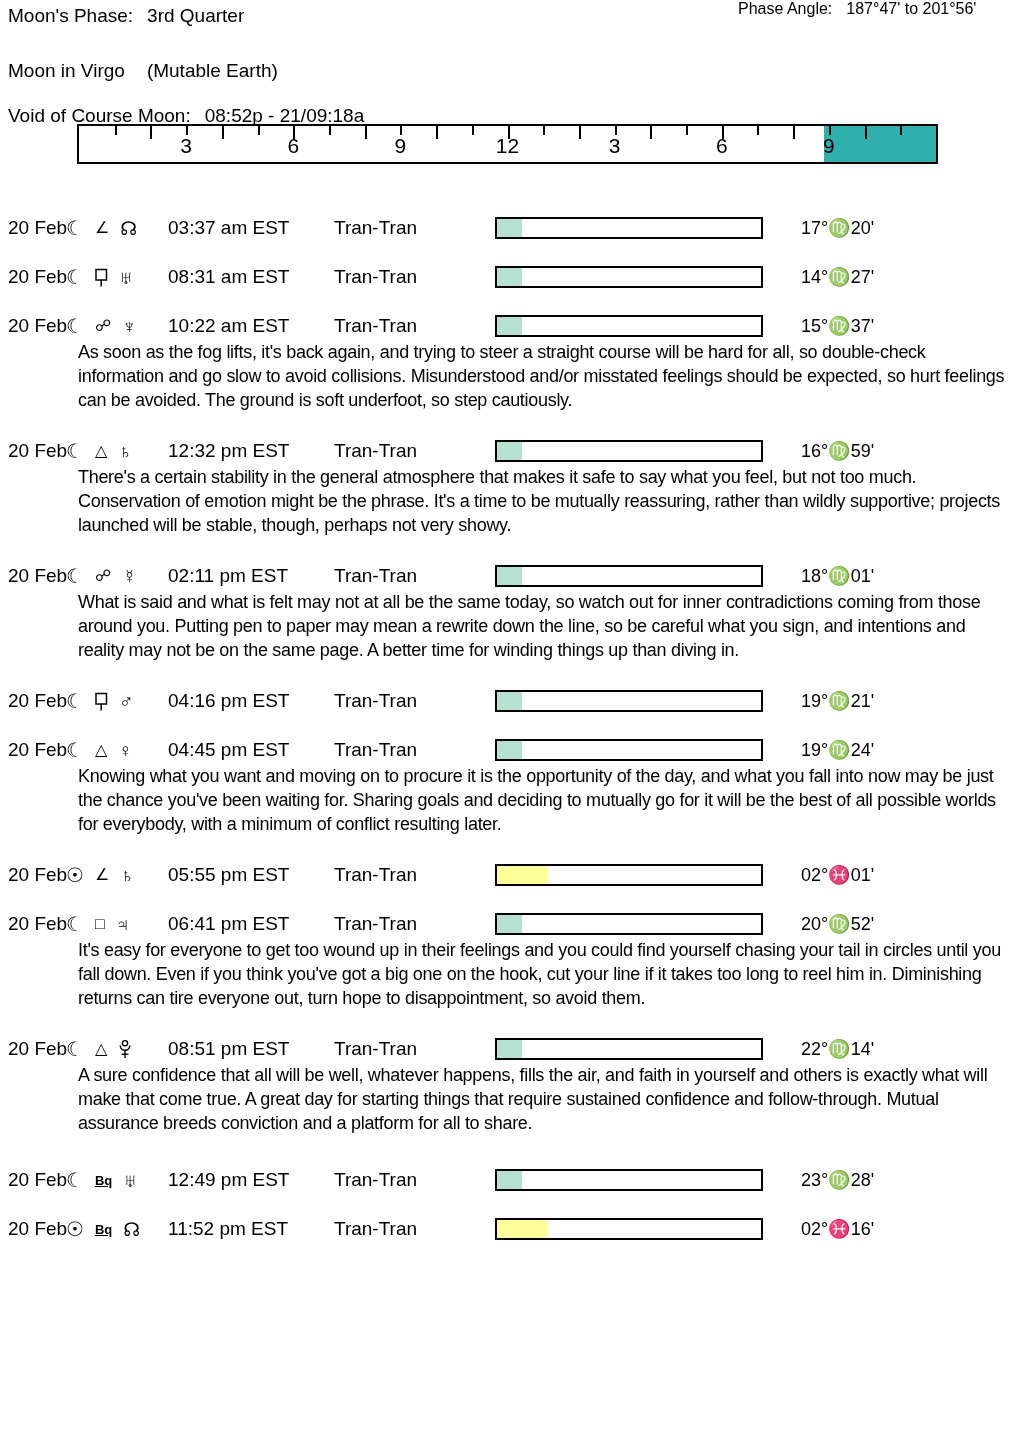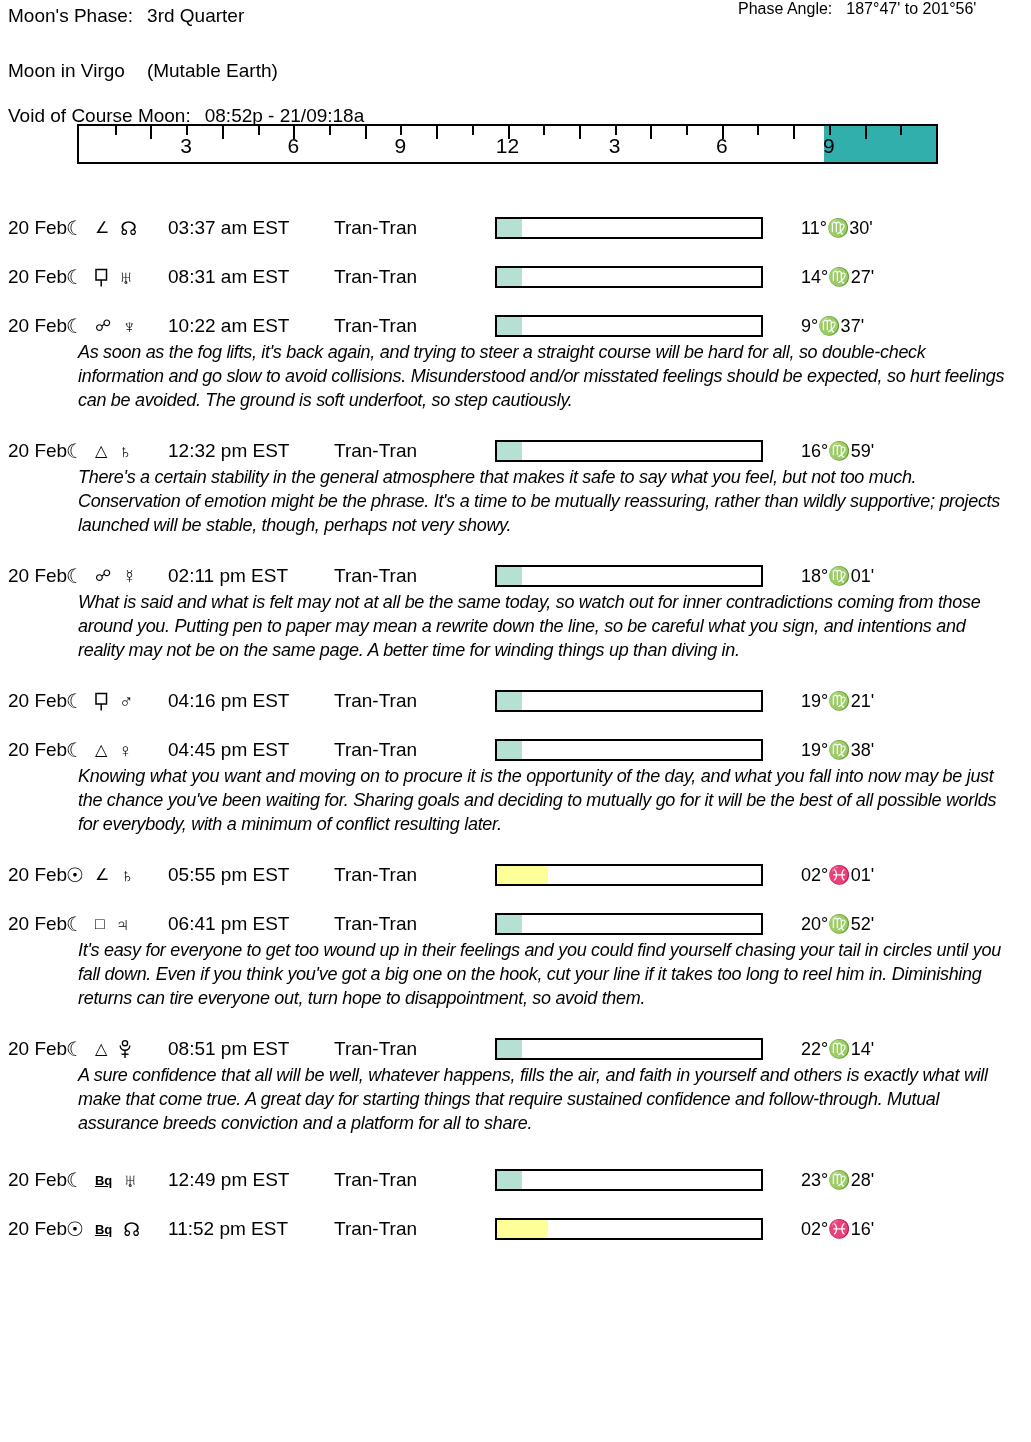--- a/index.html
+++ b/index.html
@@ -122,7 +122,7 @@
             <div class="orb-fill" style="width: 9.5%; background: rgb(183, 224, 213);"></div>
           </div>
         </div>
-        <div class="cell-pos">11°♍30'</div>
+        <div class="cell-pos">17°♍20'</div>
       </div>
       <div class="arow">
         <div class="cell-date">20 Feb</div>

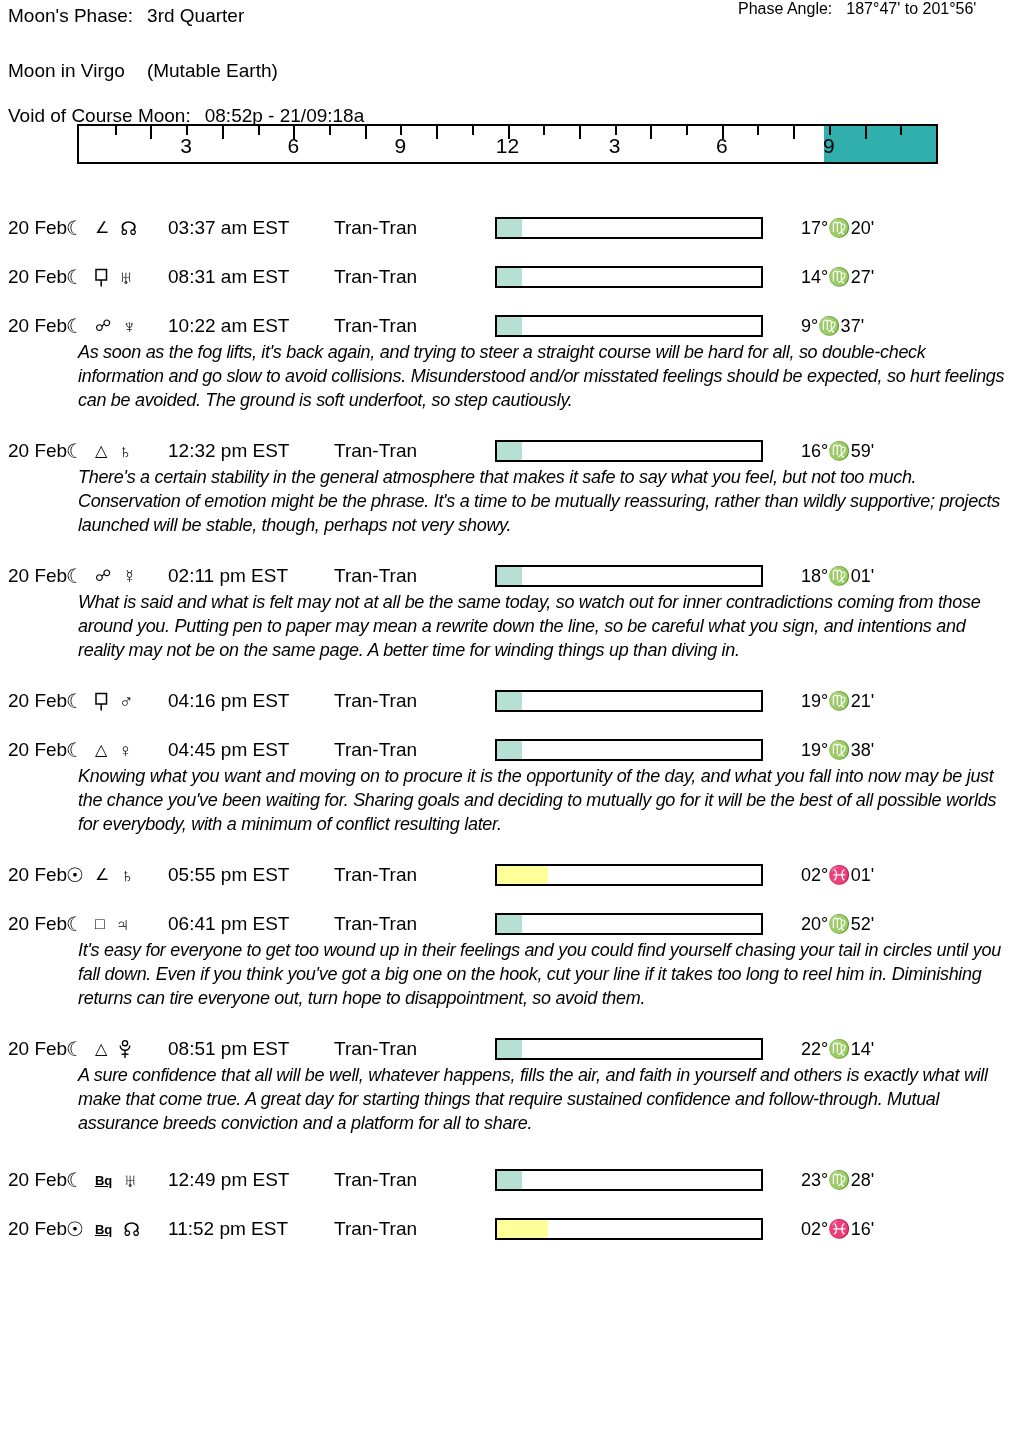--- a/index.html
+++ b/index.html
@@ -159,7 +159,7 @@
             <div class="orb-fill" style="width: 9.5%; background: rgb(183, 224, 213);"></div>
           </div>
         </div>
-        <div class="cell-pos">9°♍37'</div>
+        <div class="cell-pos">15°♍37'</div>
       </div>
       <div class="interp">As soon as the fog lifts, it's back again, and trying to steer a straight course will be hard for all, so double-check information and go slow to avoid collisions. Misunderstood and/or misstated feelings should be expected, so hurt feelings can be avoided. The ground is soft underfoot, so step cautiously.</div>
       <div class="arow has-text">

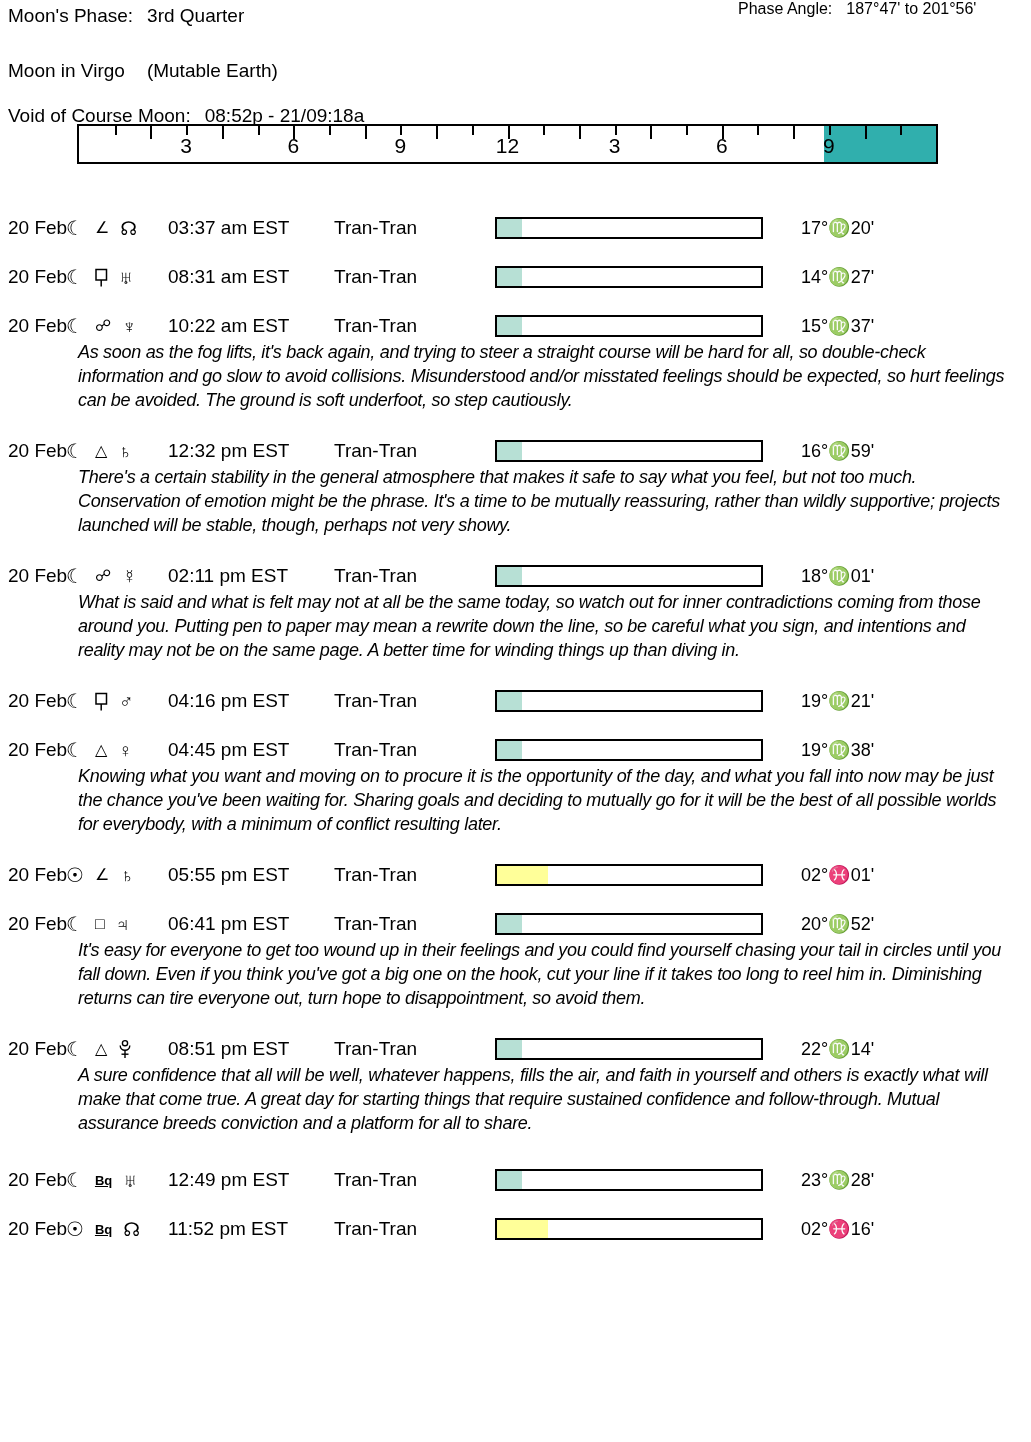--- a/index.html
+++ b/index.html
@@ -53,7 +53,7 @@
 
   .interp {
     margin:0 0 27px 70px; width:930px;
-    font-size:18px; line-height:24px; letter-spacing:-0.3px;font-style:italic;
+    font-size:18px; line-height:24px; letter-spacing:-0.3px;
   }
   .interp.wide-gap { margin-bottom:33px; }
 </style>

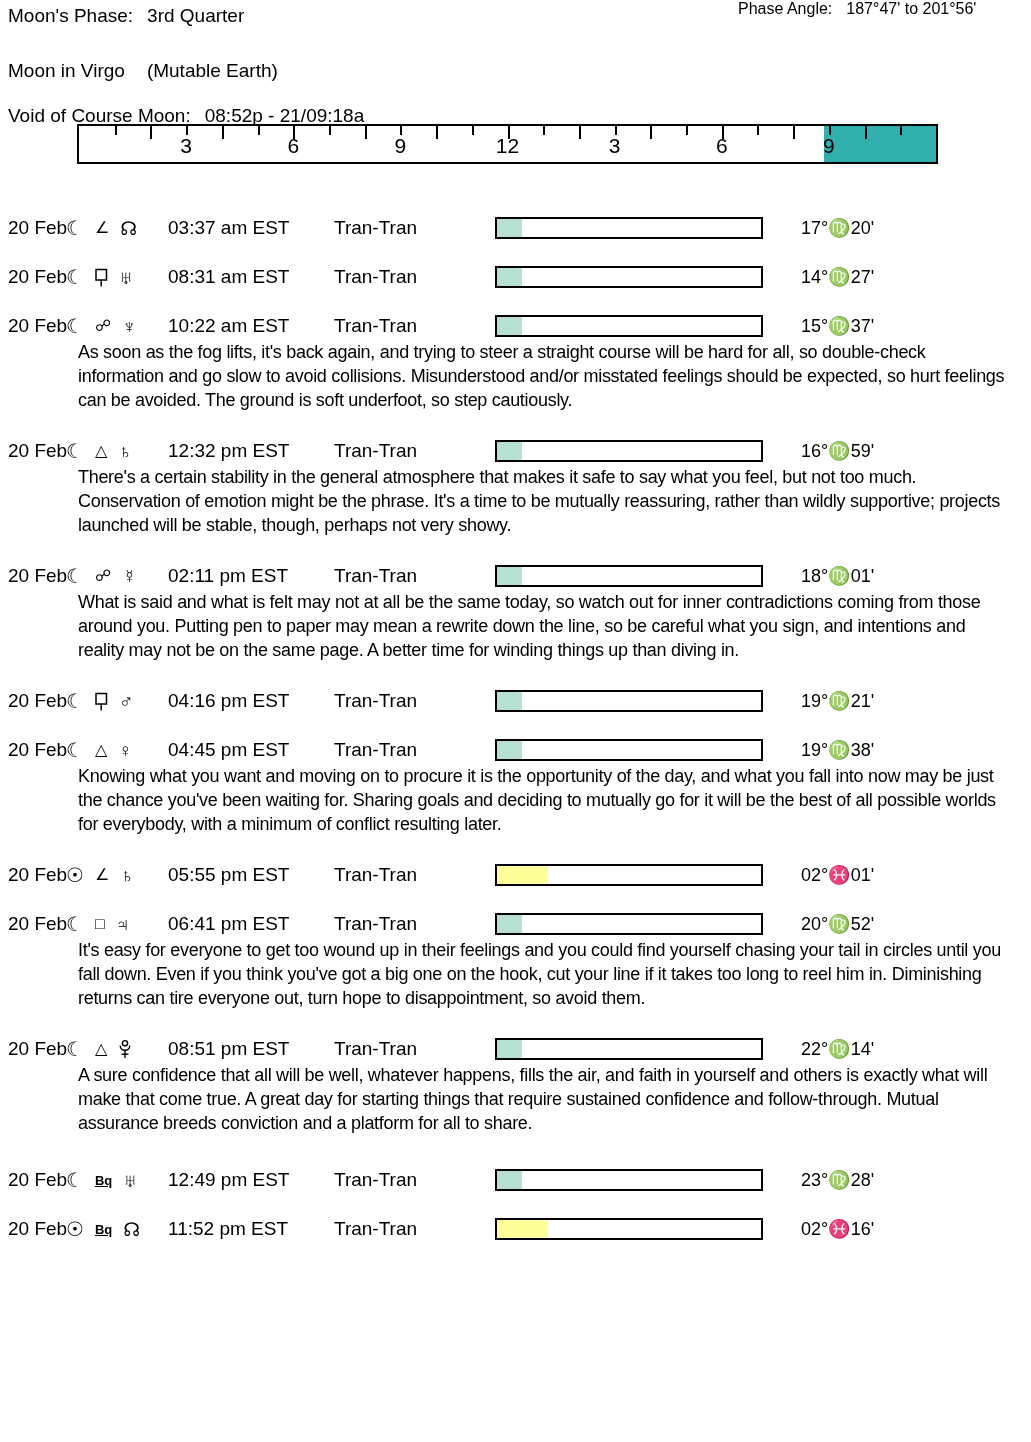--- a/index.html
+++ b/index.html
@@ -231,7 +231,7 @@
             <div class="orb-fill" style="width: 9.5%; background: rgb(183, 224, 213);"></div>
           </div>
         </div>
-        <div class="cell-pos">19°♍38'</div>
+        <div class="cell-pos">19°♍24'</div>
       </div>
       <div class="interp">Knowing what you want and moving on to procure it is the opportunity of the day, and what you fall into now may be just the chance you've been waiting for. Sharing goals and deciding to mutually go for it will be the best of all possible worlds for everybody, with a minimum of conflict resulting later.</div>
       <div class="arow">

